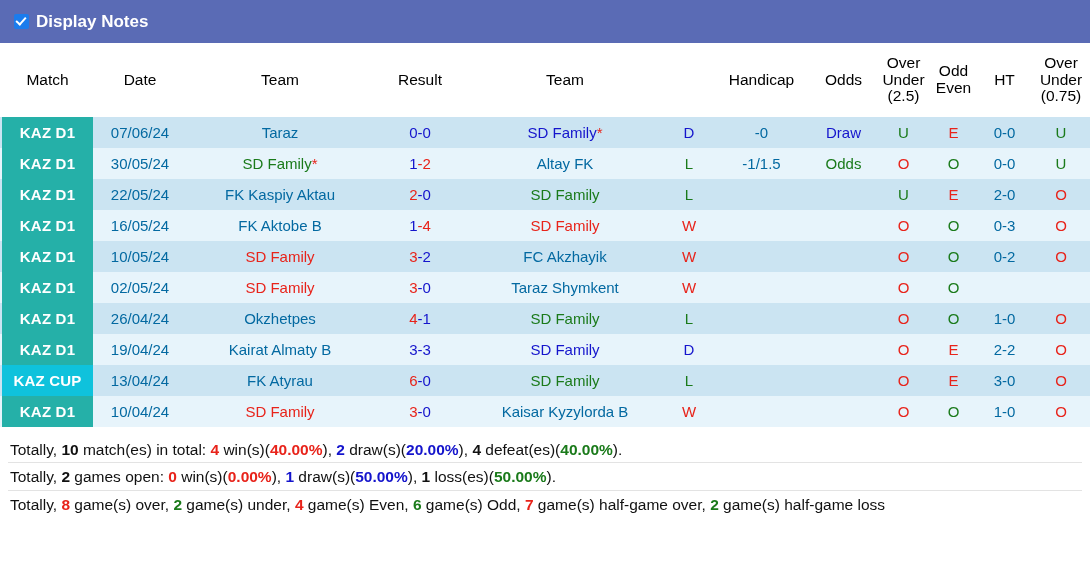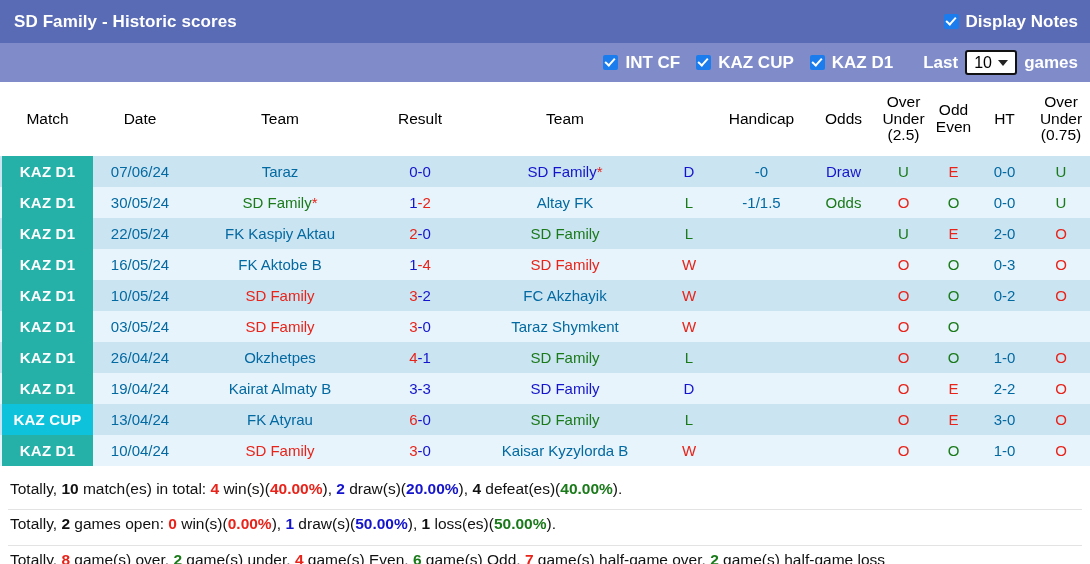--- a/index.html
+++ b/index.html
@@ -218,7 +218,6 @@
 <div class="page">
 
   <div class="titlebar">
-    <div class="titlebar-title">SD Family - Historic scores</div>
     <div class="titlebar-right">
       <span class="cbox"></span>
       <span class="notes-label">Display Notes</span>

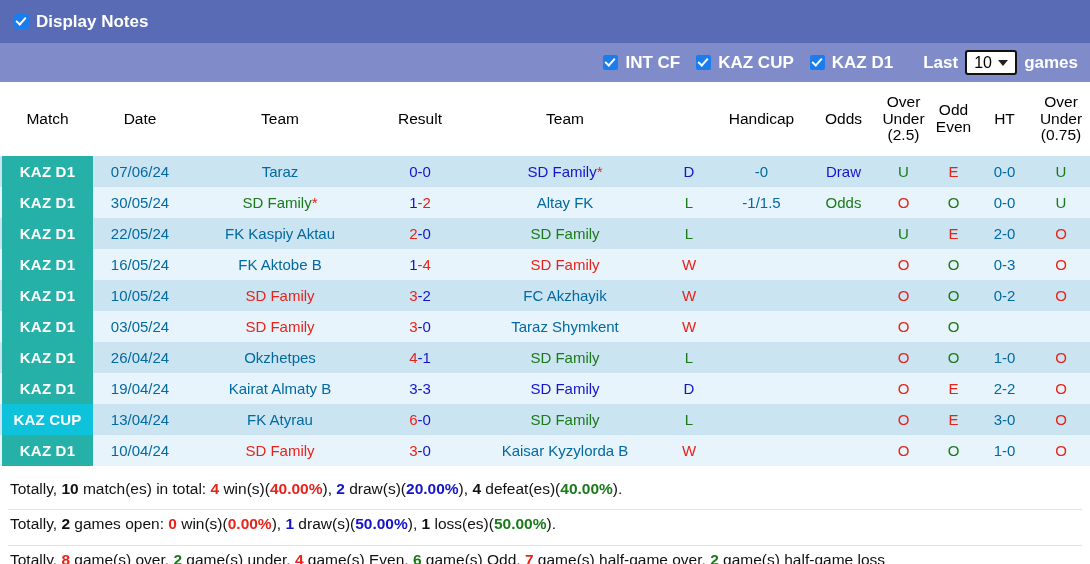--- a/index.html
+++ b/index.html
@@ -224,28 +224,6 @@
     </div>
   </div>
 
-  <div class="filterbar">
-    <div class="filter-item">
-      <span class="cbox"></span>
-      <span class="filter-label">INT CF</span>
-    </div>
-    <div class="filter-item">
-      <span class="cbox"></span>
-      <span class="filter-label">KAZ CUP</span>
-    </div>
-    <div class="filter-item">
-      <span class="cbox"></span>
-      <span class="filter-label">KAZ D1</span>
-    </div>
-    <div class="last-group">
-      <span class="filter-label">Last</span>
-      <div class="games-select">
-        <span>10</span>
-        <span class="caret"></span>
-      </div>
-      <span class="filter-label">games</span>
-    </div>
-  </div>
 
   <table class="scores">
     <colgroup>

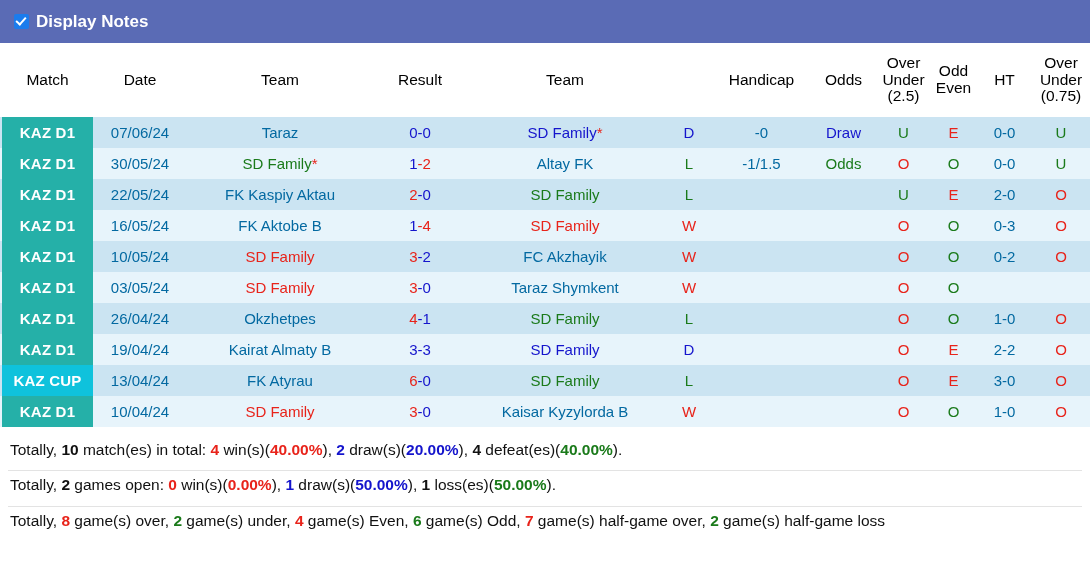--- a/index.html
+++ b/index.html
@@ -352,7 +352,7 @@
           <td class="comp">
             <span class="badge d1">KAZ D1</span>
           </td>
-          <td class="black">03/05/24</td>
+          <td class="black">02/05/24</td>
           <td class="red">SD Family</td>
           <td><span class="red">3</span><span class="blue">-0</span></td>
           <td class="black">Taraz Shymkent</td>

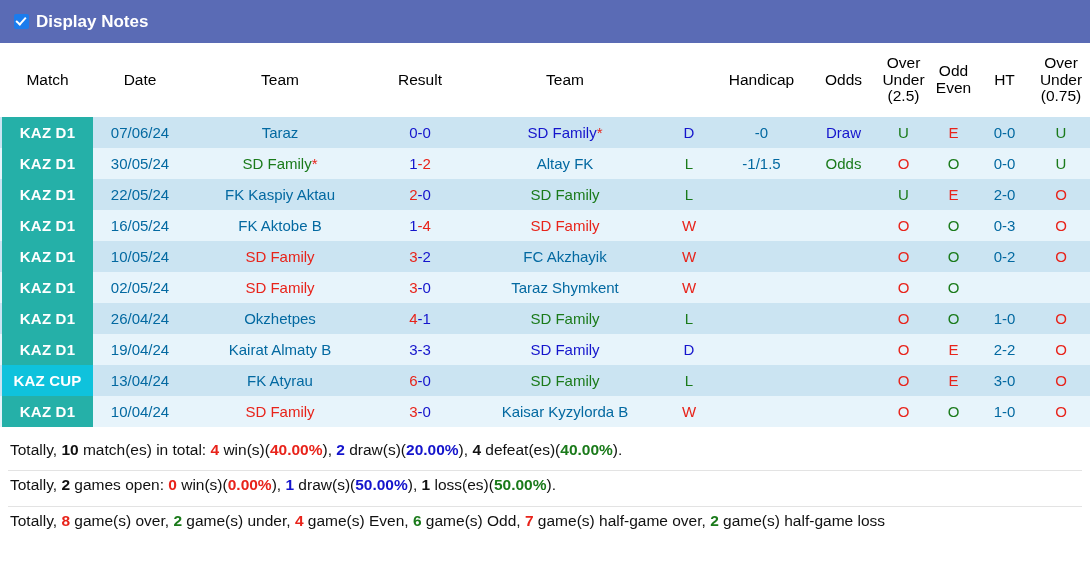--- a/index.html
+++ b/index.html
@@ -201,7 +201,7 @@
     line-height: 1.05;
   }
   .footer-line {
-    padding: 6px 0 12px 2px;
+    padding: 6px 0 4px 2px;
     border-bottom: 1px solid #e3e3e3;
     white-space: nowrap;
   }

